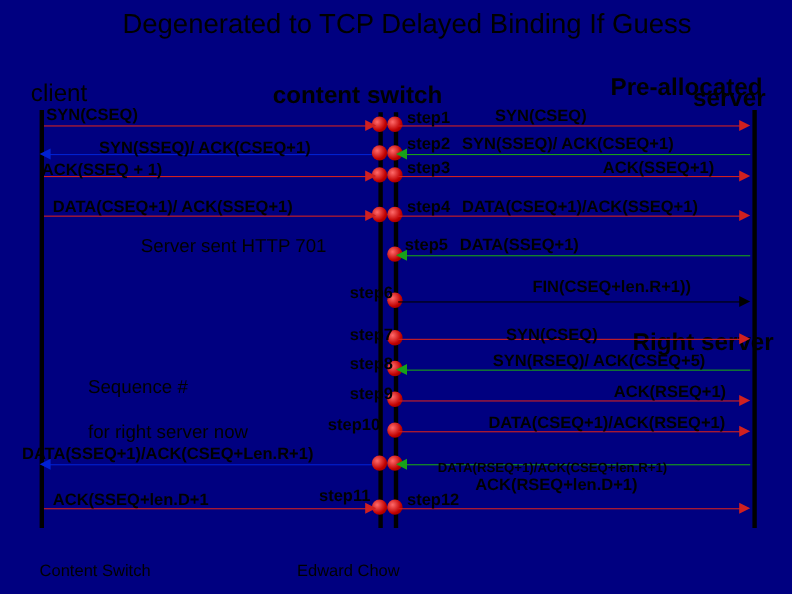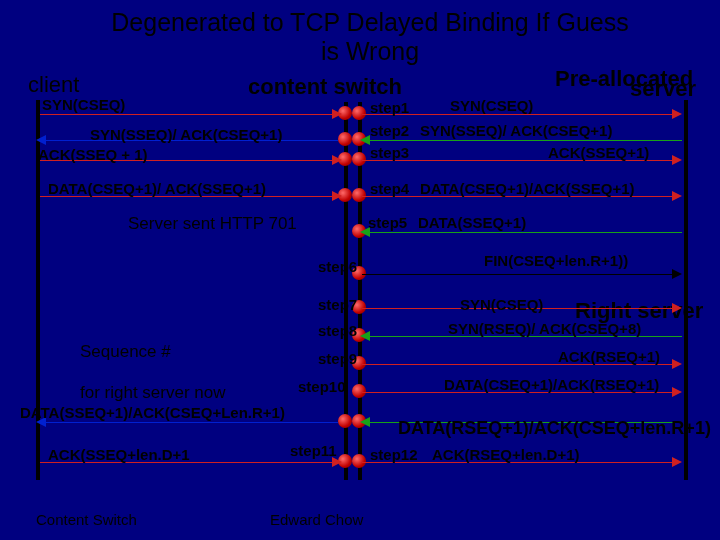--- a/index.html
+++ b/index.html
@@ -86,7 +86,6 @@
 
 <div class="title">
   <span>Degenerated to TCP Delayed Binding If Guess</span><br>
-  <span>is Wrong</span>
 </div>
 
 <div class="role-label" style="left:28px; top:72px;">client</div>

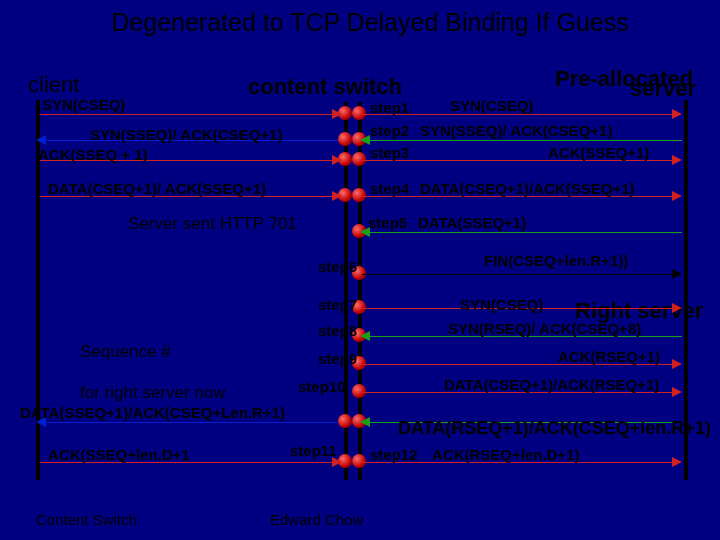--- a/index.html
+++ b/index.html
@@ -188,7 +188,7 @@
 <div class="arrow green" style="left:368px; top:336px; width:314px;"></div>
 <div class="head-l green" style="left:360px; top:331px;"></div>
 <div class="step" style="left:318px; top:322px;">step8</div>
-<div class="msg" style="left:448px; top:320px;">SYN(RSEQ)/ ACK(CSEQ+8)</div>
+<div class="msg" style="left:448px; top:320px;">SYN(RSEQ)/ ACK(CSEQ+5)</div>
 
 <div class="arrow red" style="left:362px; top:364px; width:314px;"></div>
 <div class="head-r red" style="left:672px; top:359px;"></div>

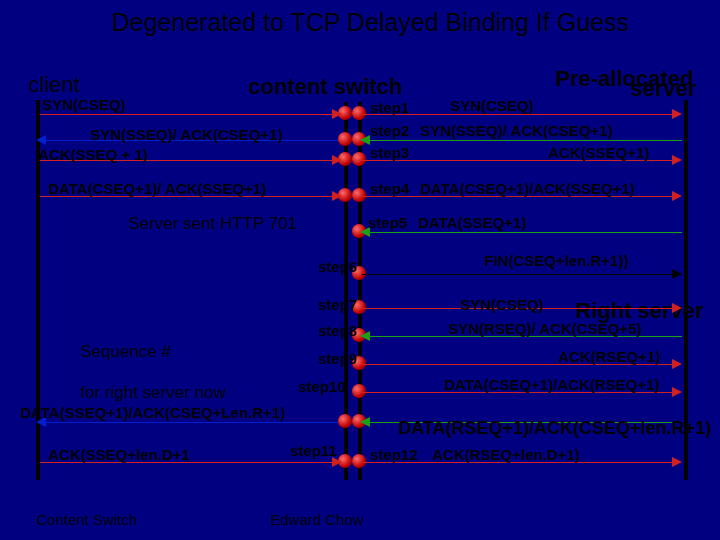--- a/index.html
+++ b/index.html
@@ -203,7 +203,7 @@
 <div class="arrow green" style="left:368px; top:422px; width:314px;"></div>
 <div class="head-l green" style="left:360px; top:417px;"></div>
 <div class="step" style="left:290px; top:442px;">step11</div>
-<div class="msg" style="left:398px; top:418px; font-size:18px;">DATA(RSEQ+1)/ACK(CSEQ+len.R+1)</div>
+<div class="msg" style="left:398px; top:418px; font-size:12px;">DATA(RSEQ+1)/ACK(CSEQ+len.R+1)</div>
 
 <div class="arrow red" style="left:362px; top:462px; width:314px;"></div>
 <div class="head-r red" style="left:672px; top:457px;"></div>

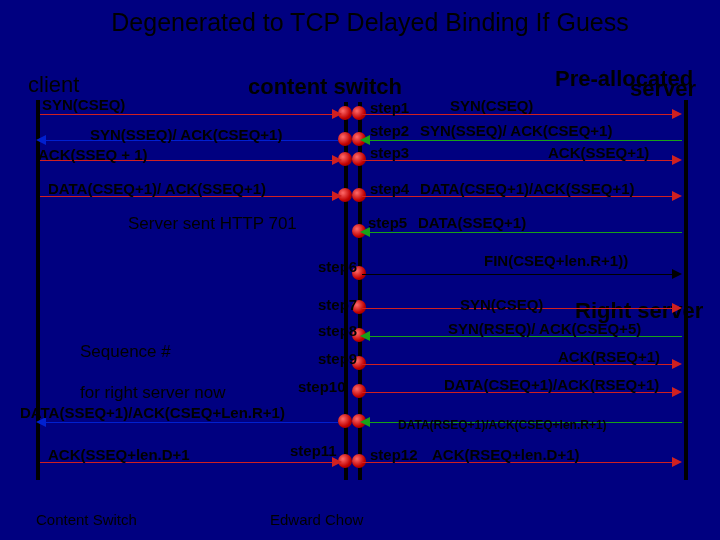--- a/index.html
+++ b/index.html
@@ -208,7 +208,7 @@
 <div class="arrow red" style="left:362px; top:462px; width:314px;"></div>
 <div class="head-r red" style="left:672px; top:457px;"></div>
 <div class="step" style="left:370px; top:446px;">step12</div>
-<div class="msg" style="left:432px; top:446px;">ACK(RSEQ+len.D+1)</div>
+<div class="msg" style="left:432px; top:432px;">ACK(RSEQ+len.D+1)</div>
 
 <div class="footer" style="left:36px;">Content Switch</div>
 <div class="footer" style="left:270px;">Edward Chow</div>

